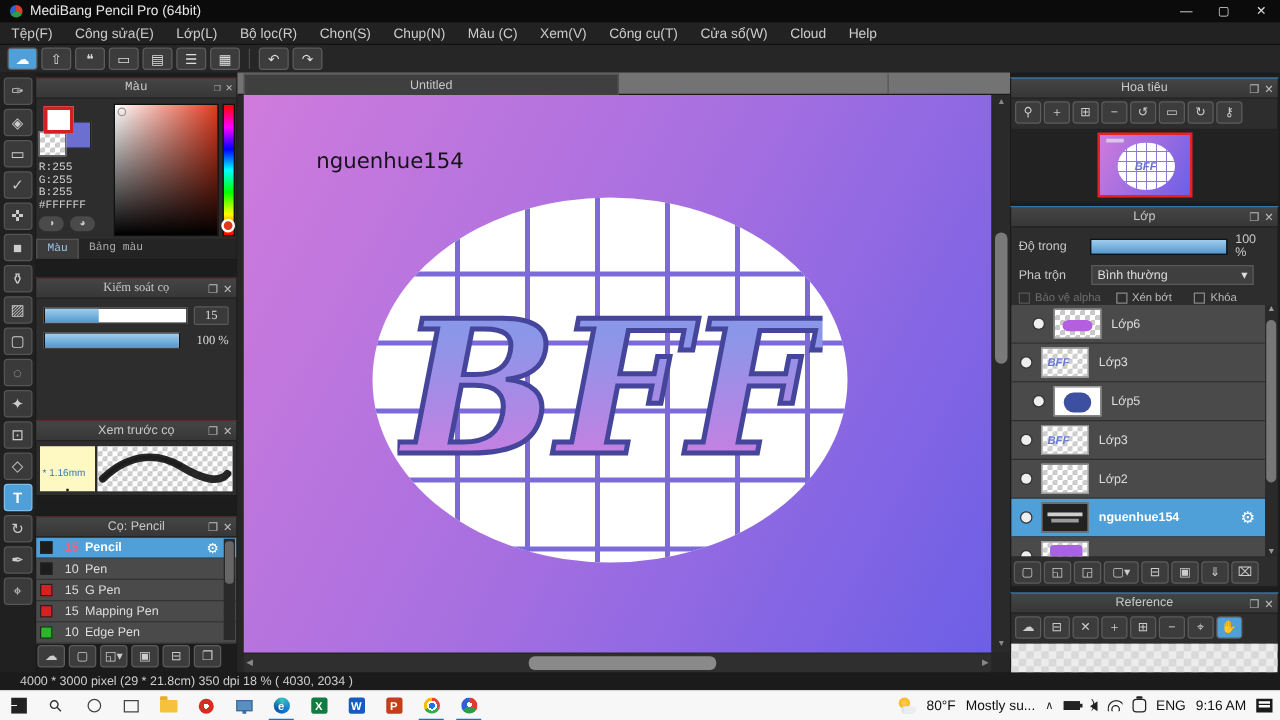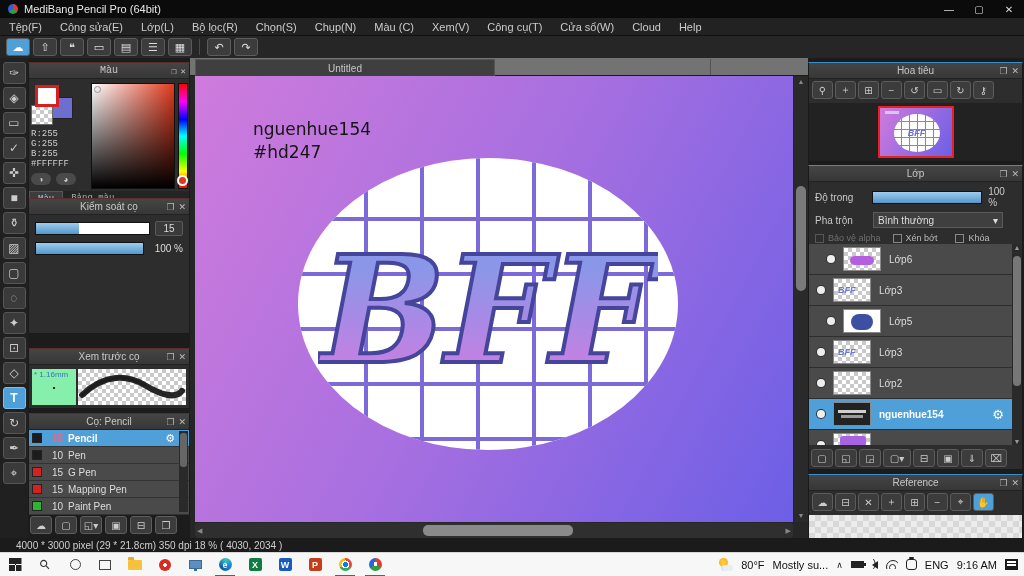--- a/index.html
+++ b/index.html
@@ -430,7 +430,6 @@
       <div class="canvas">
         <div class="wm">
           <div>nguenhue154</div>
-          <div>#hd247</div>
         </div>
         <div class="bigcircle">
           <div class="grid"></div>

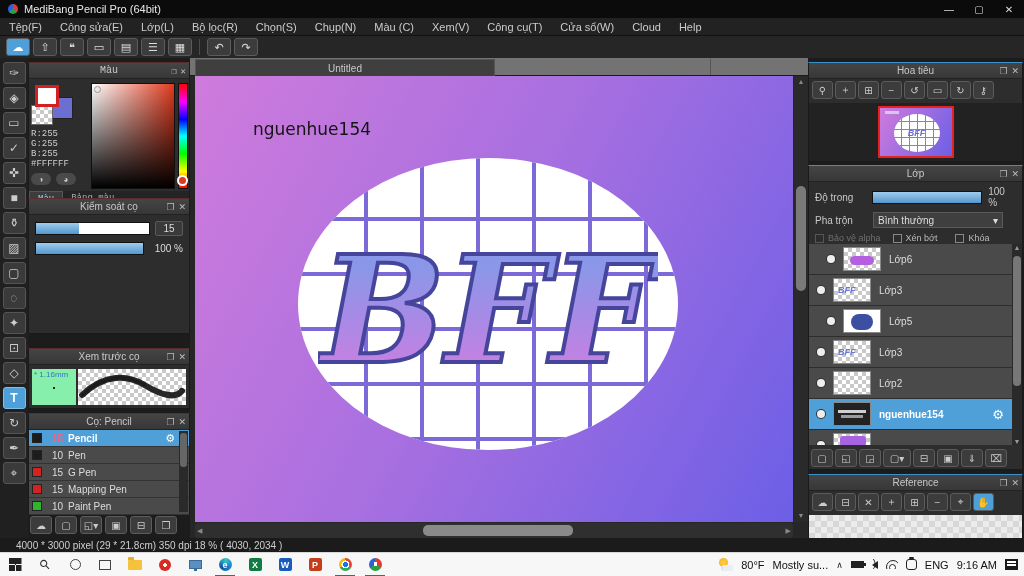--- a/index.html
+++ b/index.html
@@ -333,7 +333,7 @@
       </div>
     </div>
 
-    <div class="panel lsep" style="left:28px; top:140px; width:162px; height:136px;">
+    <div class="panel lsep" style="left:28px; top:164px; width:162px; height:136px;font-family:Liberation Serif, serif;">
       <div class="phead">
         <span>Kiểm soát cọ</span>
         <span class="pops">

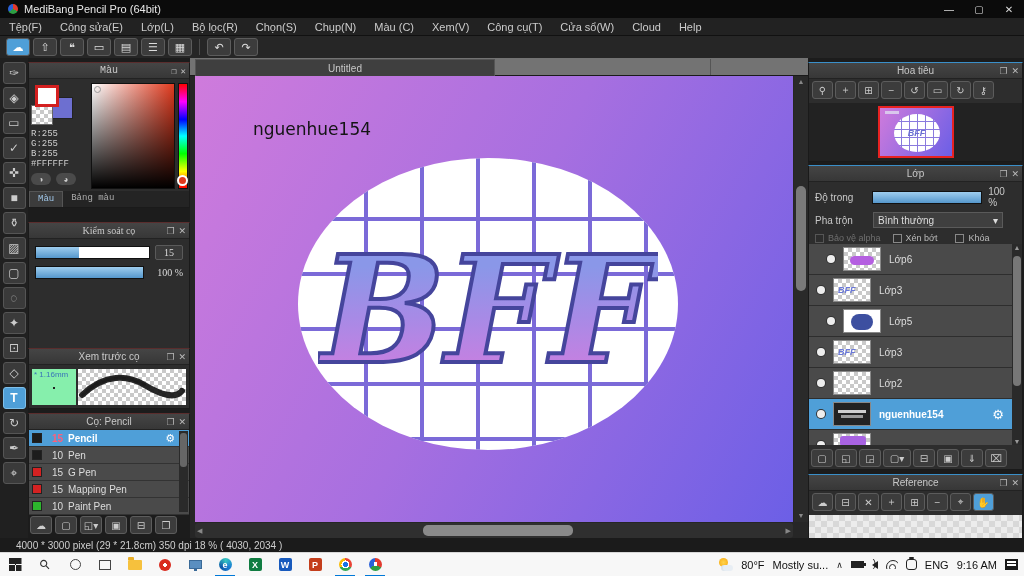--- a/index.html
+++ b/index.html
@@ -355,7 +355,7 @@
       </div>
     </div>
 
-    <div class="panel lsep" style="left:28px; top:290px; width:162px; height:61px;">
+    <div class="panel lsep" style="left:28px; top:278px; width:162px; height:61px;">
       <div class="phead">
         <span>Xem trước cọ</span>
         <span class="pops">

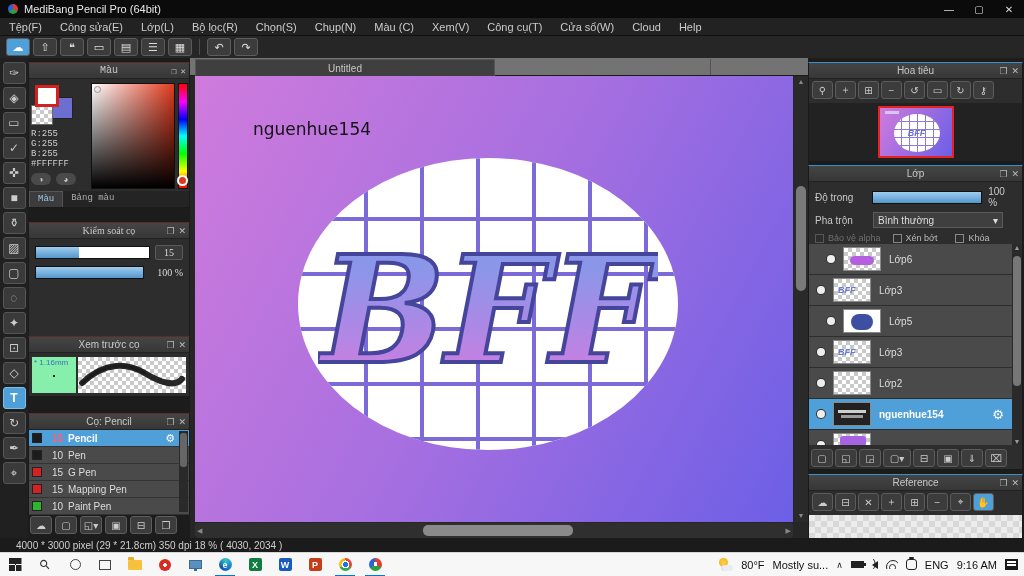--- a/index.html
+++ b/index.html
@@ -82,8 +82,8 @@
   .slval2 { color:#ddd; font-size:10px; width:34px; text-align:right; }
 
   
-  .bpv-size { position:absolute; left:3px; top:20px; width:44px; height:36px; background:#86efac;
-              color:#3a76b8; font-size:8px; padding:1px 2px; }
+  .bpv-size { position:absolute; left:3px; top:20px; width:44px; height:36px; background:#fef9c3;
+              color:#3a76b8; font-size:8px; padding:17px 2px; }
   .bpv-size i { display:block; width:2px; height:2px; background:#222; margin:8px auto 0; }
   .bpv-stroke { position:absolute; left:49px; top:20px; right:3px; height:36px; }
 

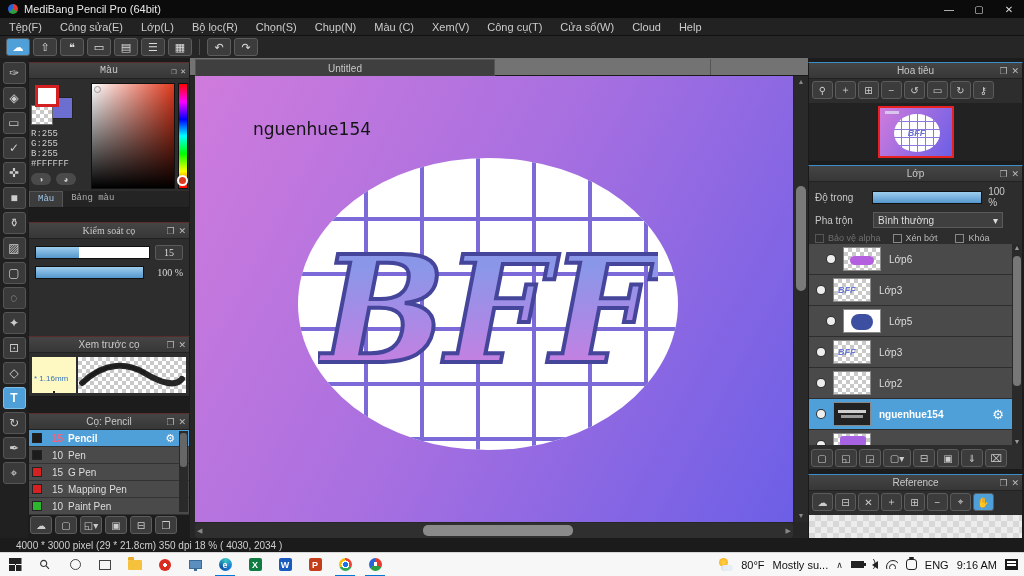--- a/index.html
+++ b/index.html
@@ -406,7 +406,7 @@
       <div class="brow">
         <span class="chip" style="background:#2db52d"></span>
         <span class="bsize">10</span>
-        <span>Paint Pen</span>
+        <span>Edge Pen</span>
       </div>
       <div class="blist-scroll">
           <span class="thumbv"></span>

